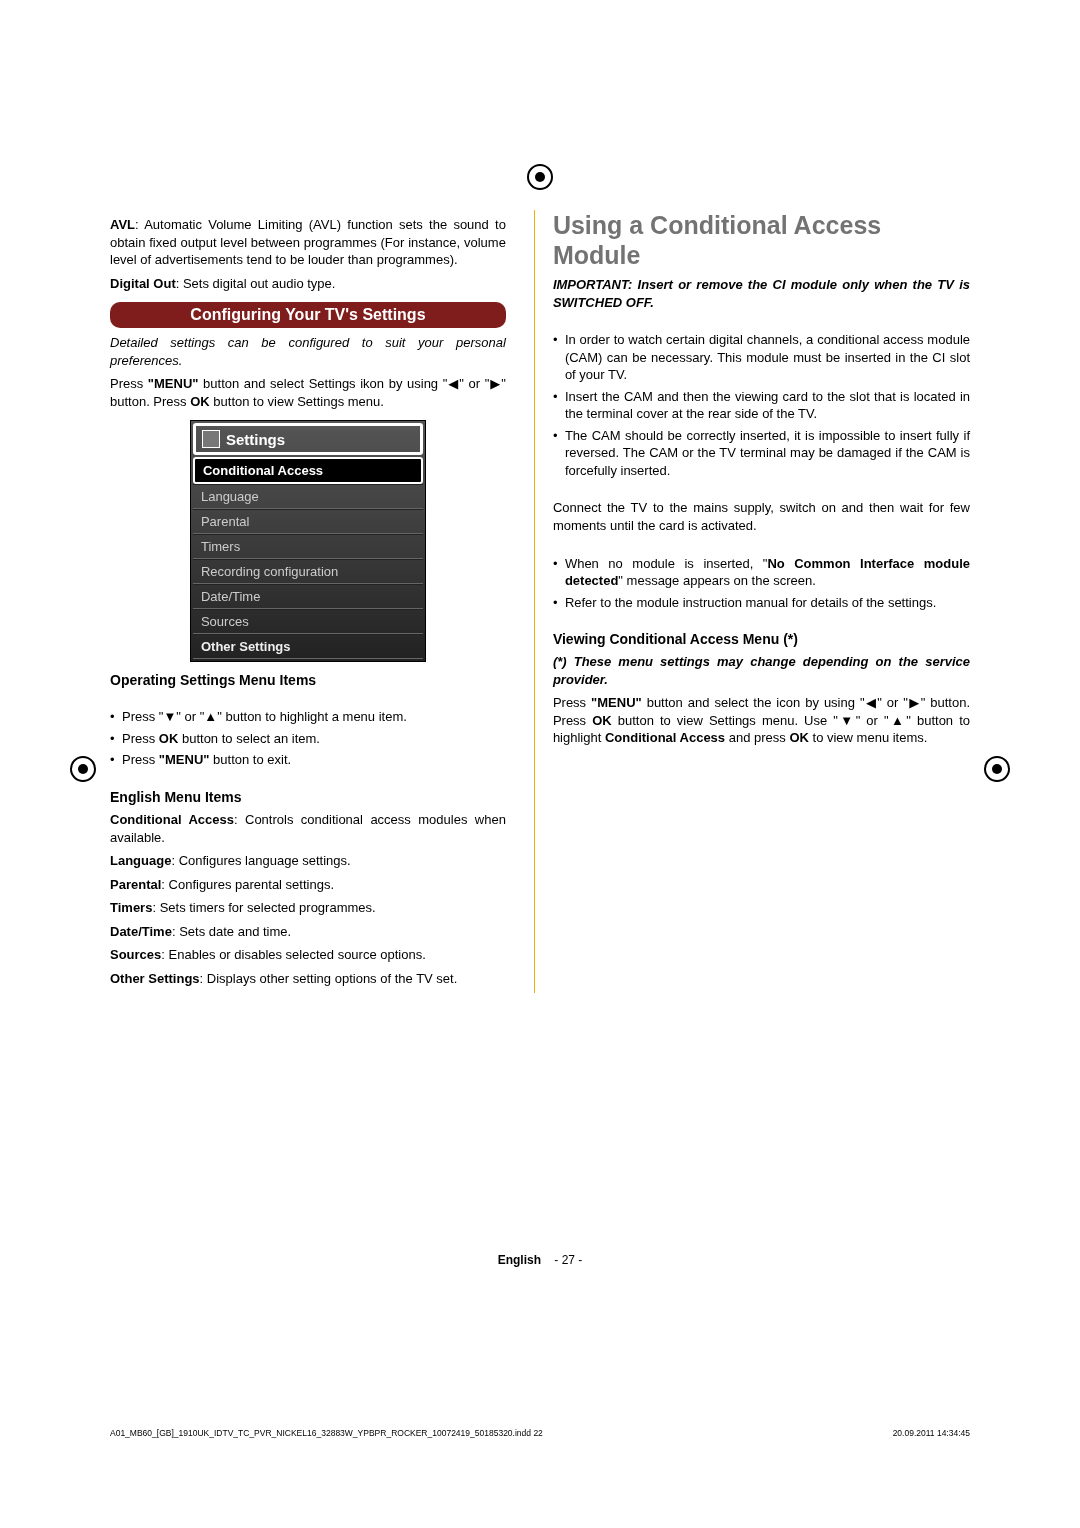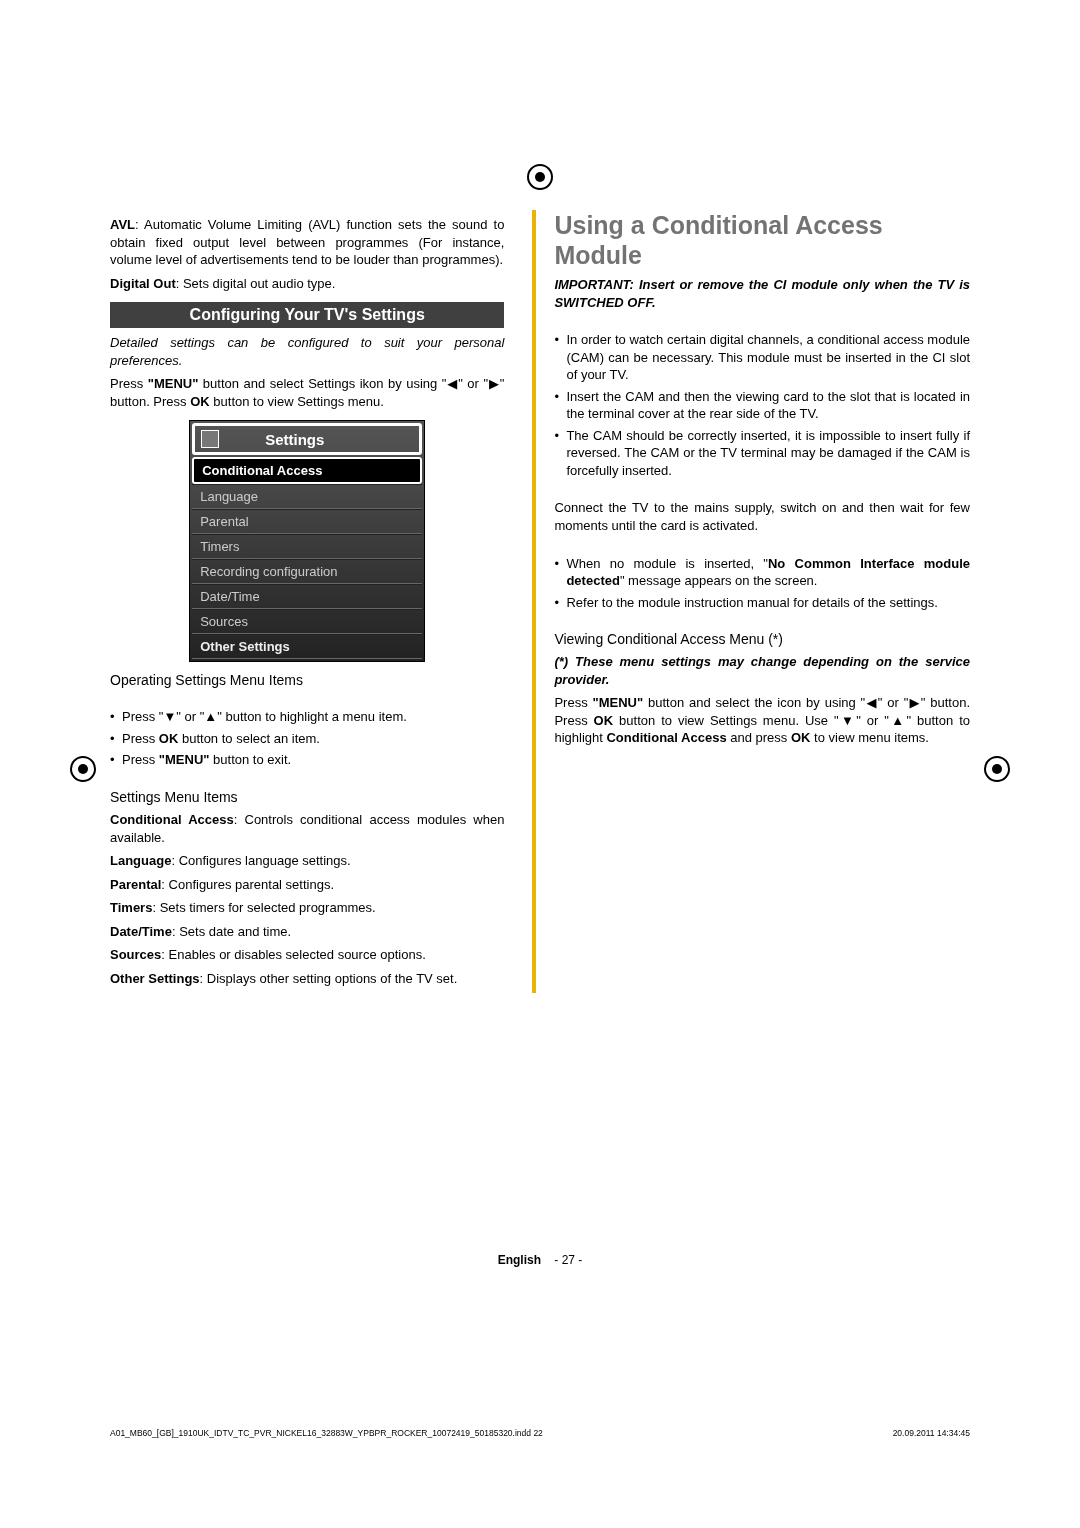--- a/index.html
+++ b/index.html
@@ -35,7 +35,7 @@
   .col {
     width: 410px;
   }
-  .col-left { padding-right: 28px; border-right: 4px solid #eab308;}
+  .col-left { padding-right: 28px; border-right: 1px solid #eab308;}
   .col-right { padding-left: 18px; width: 432px;}
   p { margin: 6px 0; line-height: 1.35; text-align: justify;}
   .section-title {

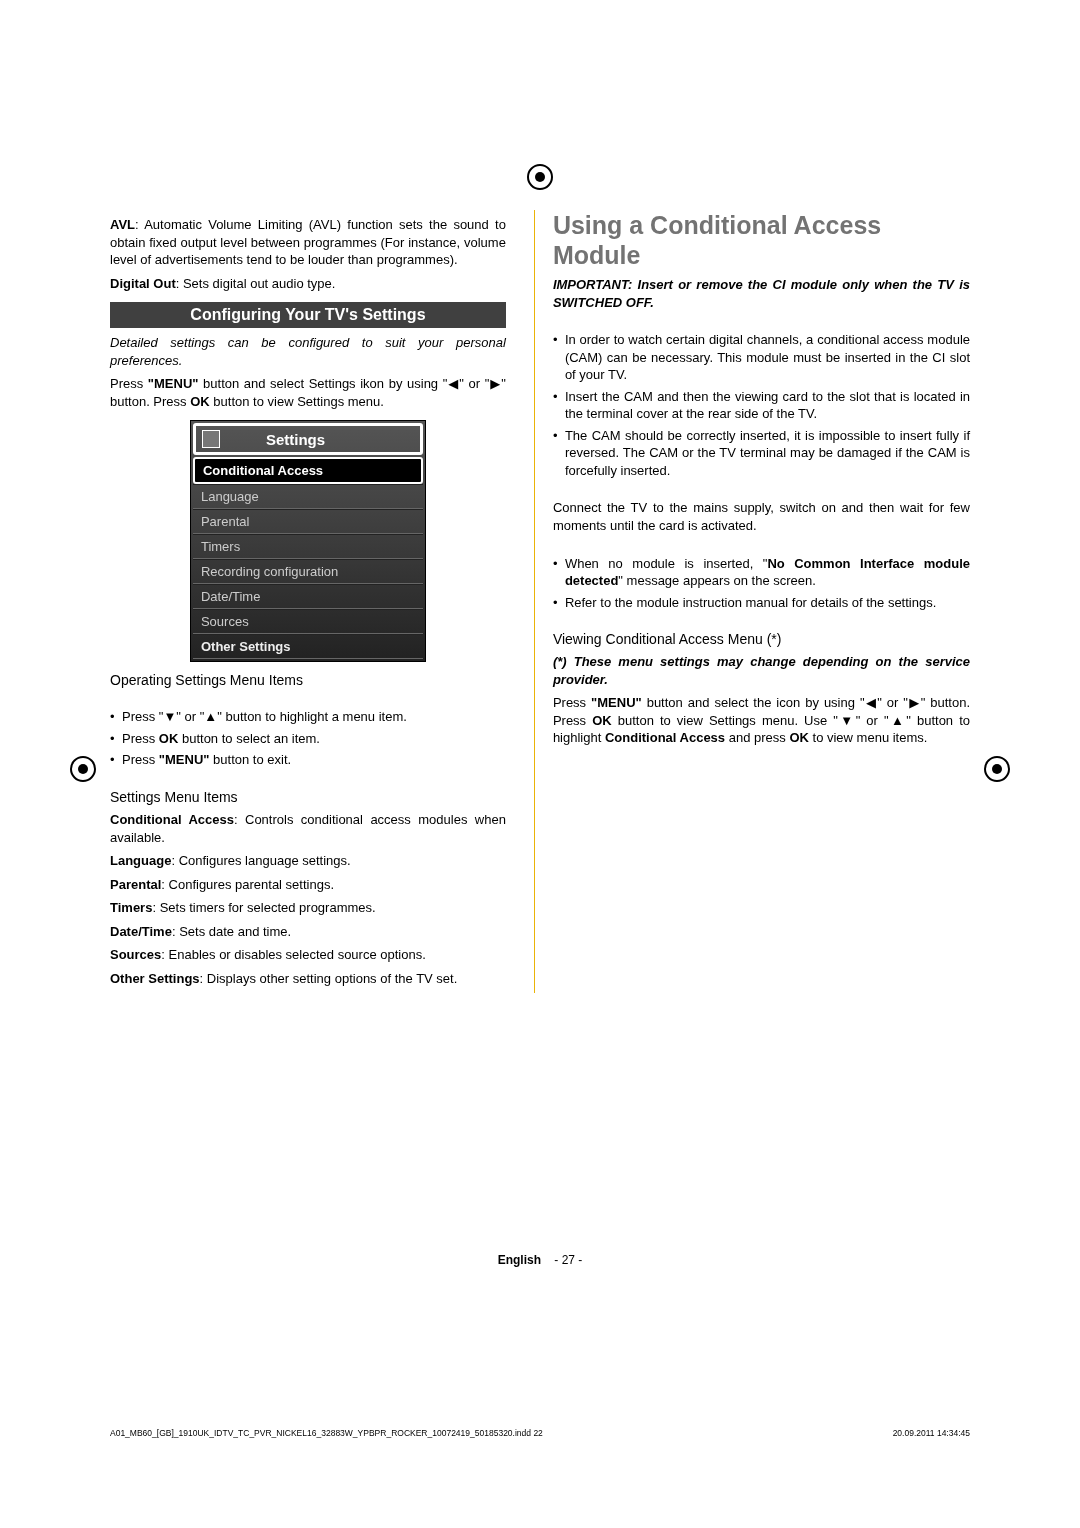--- a/index.html
+++ b/index.html
@@ -39,13 +39,14 @@
   .col-right { padding-left: 18px; width: 432px;}
   p { margin: 6px 0; line-height: 1.35; text-align: justify;}
   .section-title {
-    background: #404040;
+    background: #7f1d1d;
     color: #fff;
     font-weight: bold;
     font-size: 16px;
     padding: 4px 8px;
     margin: 10px 0 6px 0;
     text-align: center;
+    border-radius: 10px;
   }
   h3.sub { font-size: 14px; font-weight: normal; margin: 10px 0 4px 0;}
   .italic { font-style: italic;}

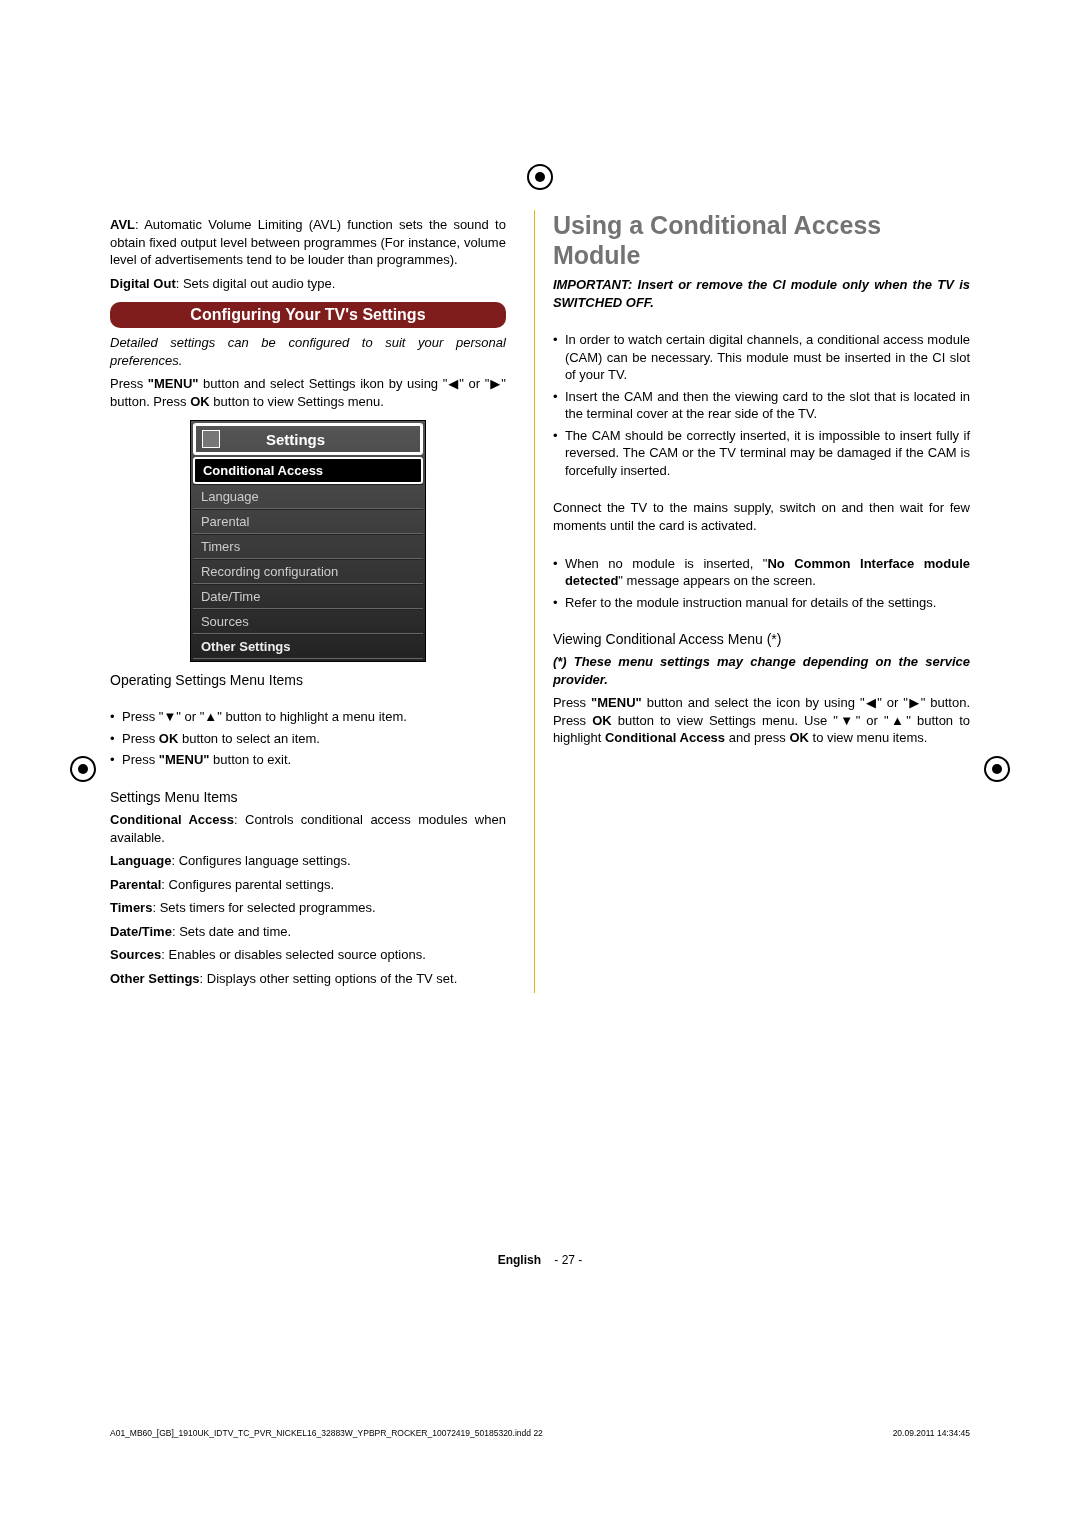--- a/index.html
+++ b/index.html
@@ -71,7 +71,7 @@
     width:16px;height:16px;background:#777;display:inline-block;border:1px solid #fff;
   }
   .menu-title-row .mt {
-    color:#fff;font-weight:bold;font-size:15px;margin-left:40px;
+    color:#fff;font-weight:bold;font-size:15px;
   }
   .menu-item {
     color:#ccc;

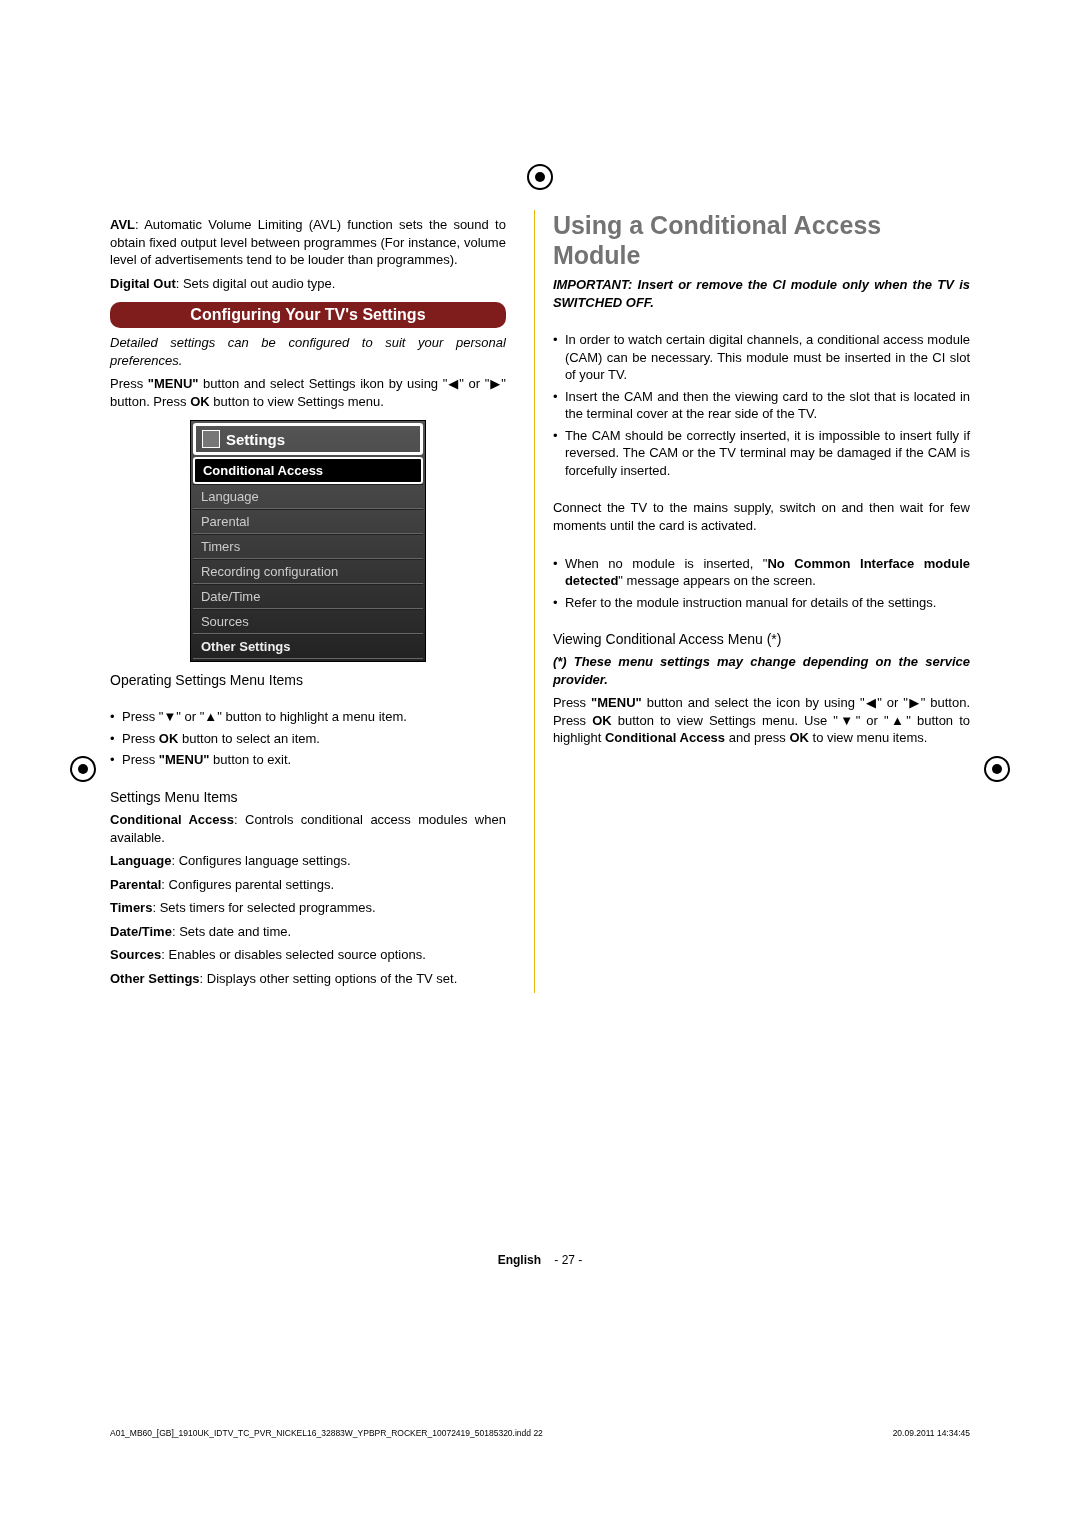--- a/index.html
+++ b/index.html
@@ -48,7 +48,7 @@
     text-align: center;
     border-radius: 10px;
   }
-  h3.sub { font-size: 14px; font-weight: normal; margin: 10px 0 4px 0;}
+  h3.sub { font-size: 14px; font-weight: bold; margin: 10px 0 4px 0;}
   .italic { font-style: italic;}
   .bold { font-weight: bold;}
   .menu-shot {

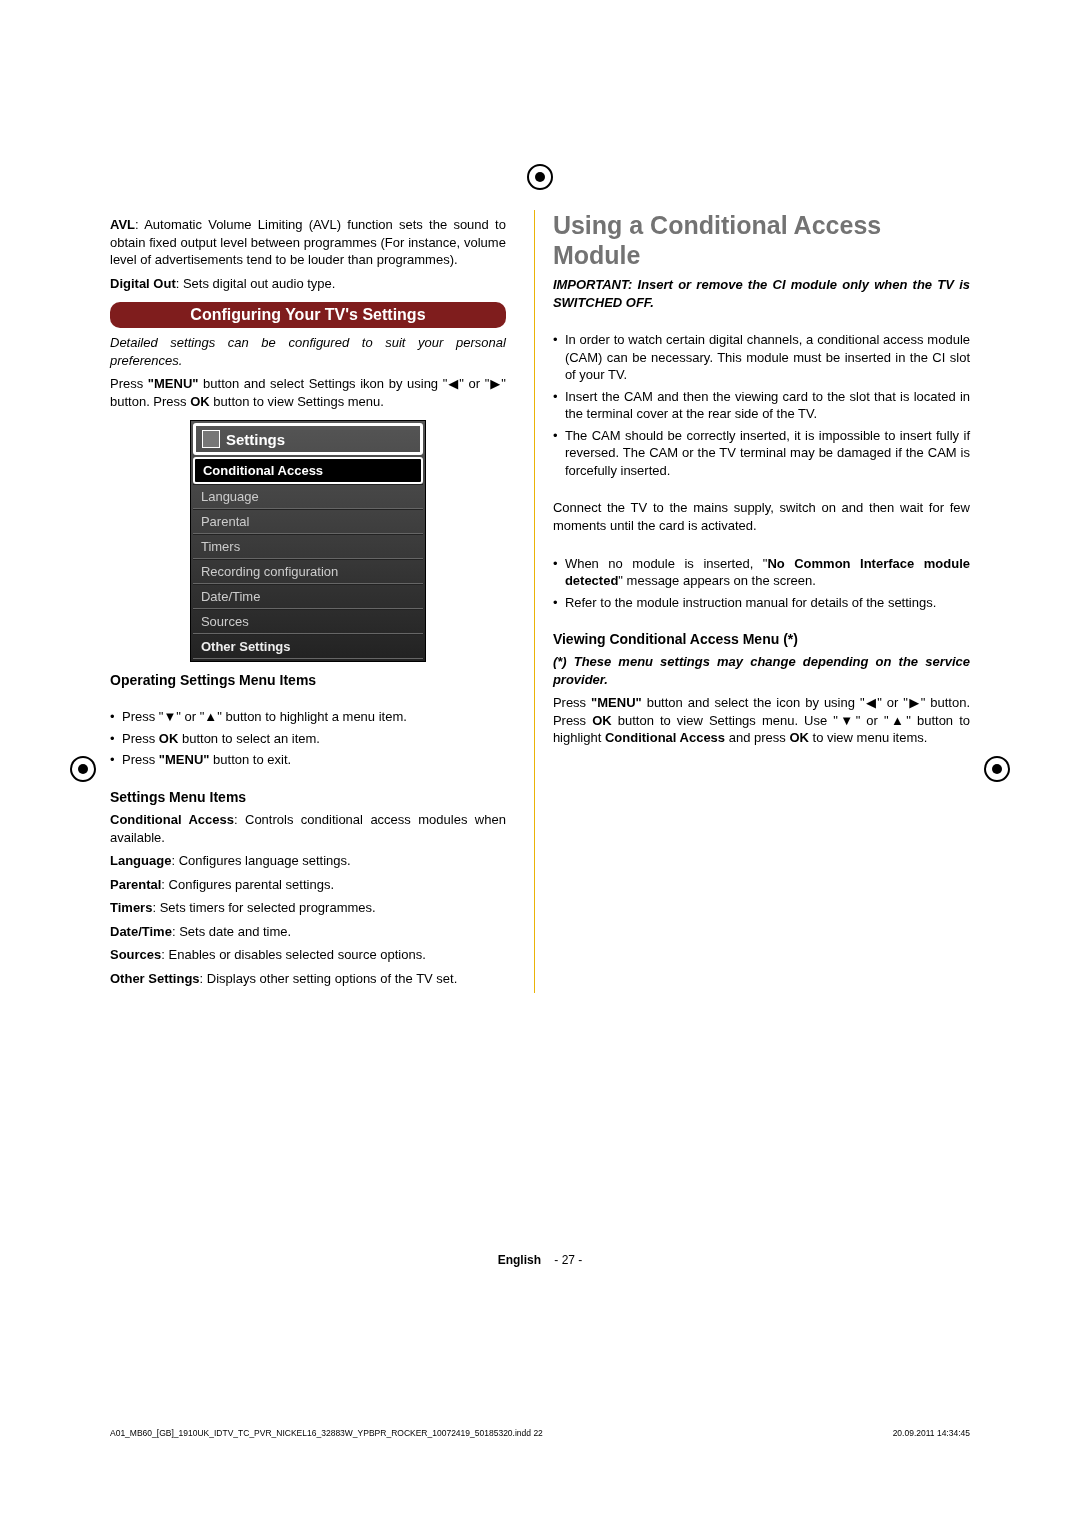--- a/index.html
+++ b/index.html
@@ -162,7 +162,7 @@
         <li>Press <span class="bold">"MENU"</span> button to exit.</li>
       </ul>
 
-      <h3 class="sub">Settings Menu Items</h3>
+      <h3 class="sub">English Menu Items</h3>
       <p><span class="bold">Conditional Access</span>: Controls conditional access modules when available.</p>
       <p><span class="bold">Language</span>: Configures language settings.</p>
       <p><span class="bold">Parental</span>: Configures parental settings.</p>

